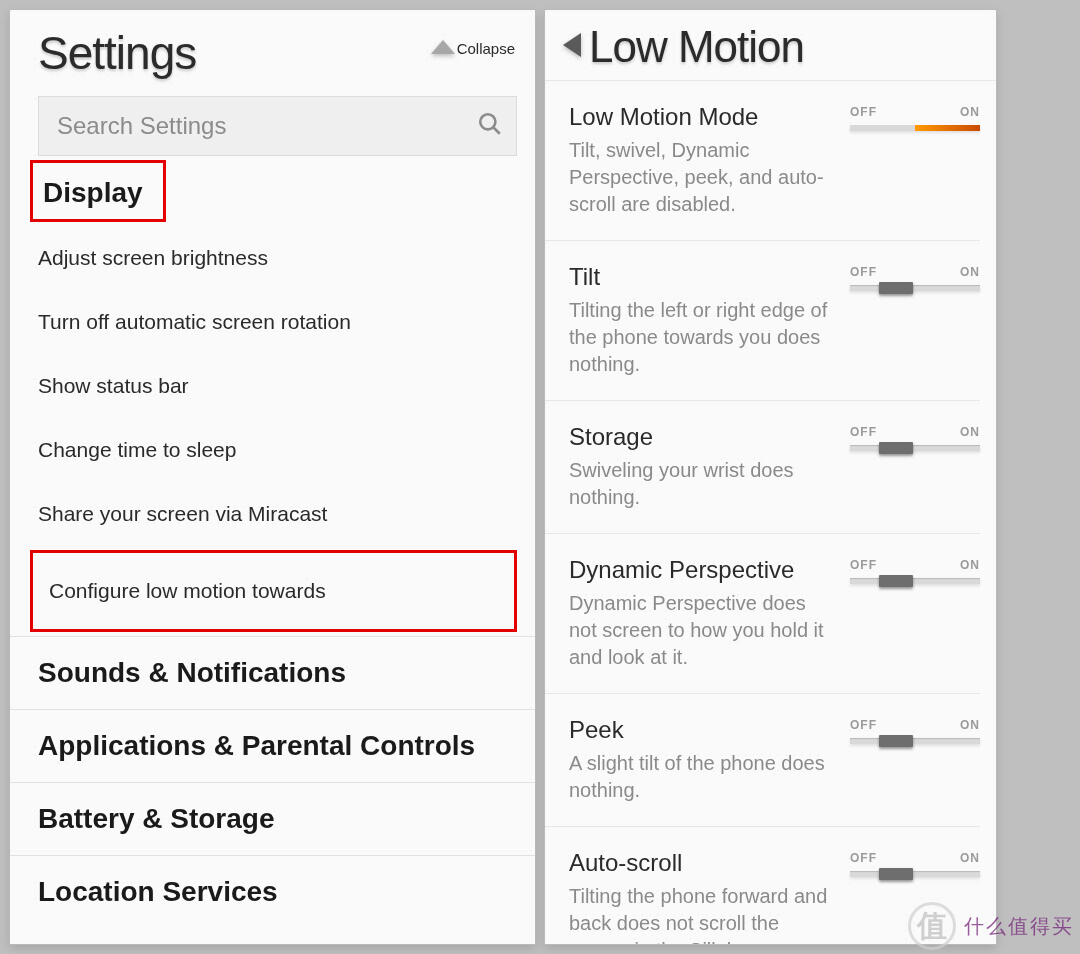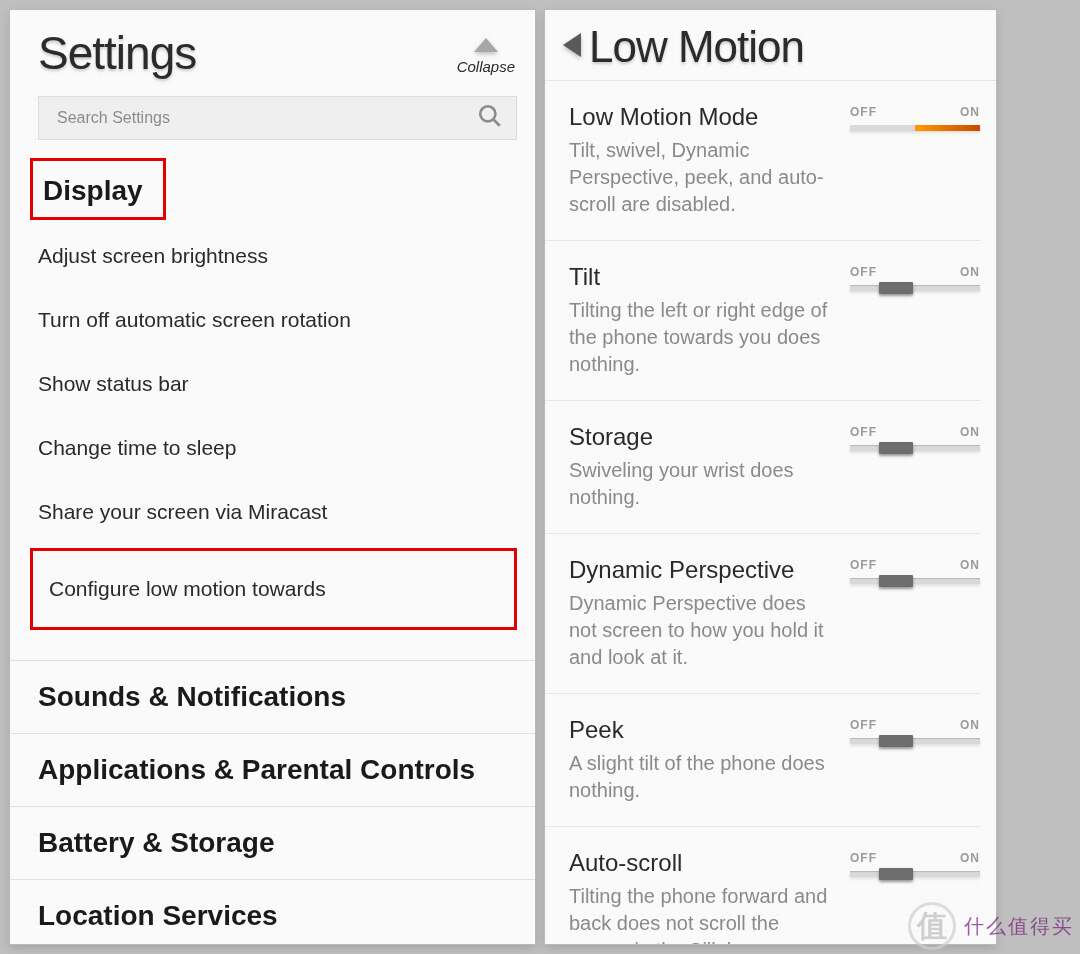--- a/index.html
+++ b/index.html
@@ -44,11 +44,10 @@
   }
   .collapse-btn {
     display: flex;
-    flex-direction: column;
+    flex-direction: row;
     align-items: center;
     cursor: pointer;
     margin-top: 10px;
-    font-style: italic;
   }
   .collapse-btn svg { display:block; filter: drop-shadow(0 2px 2px rgba(0,0,0,0.25)); }
   .collapse-label {

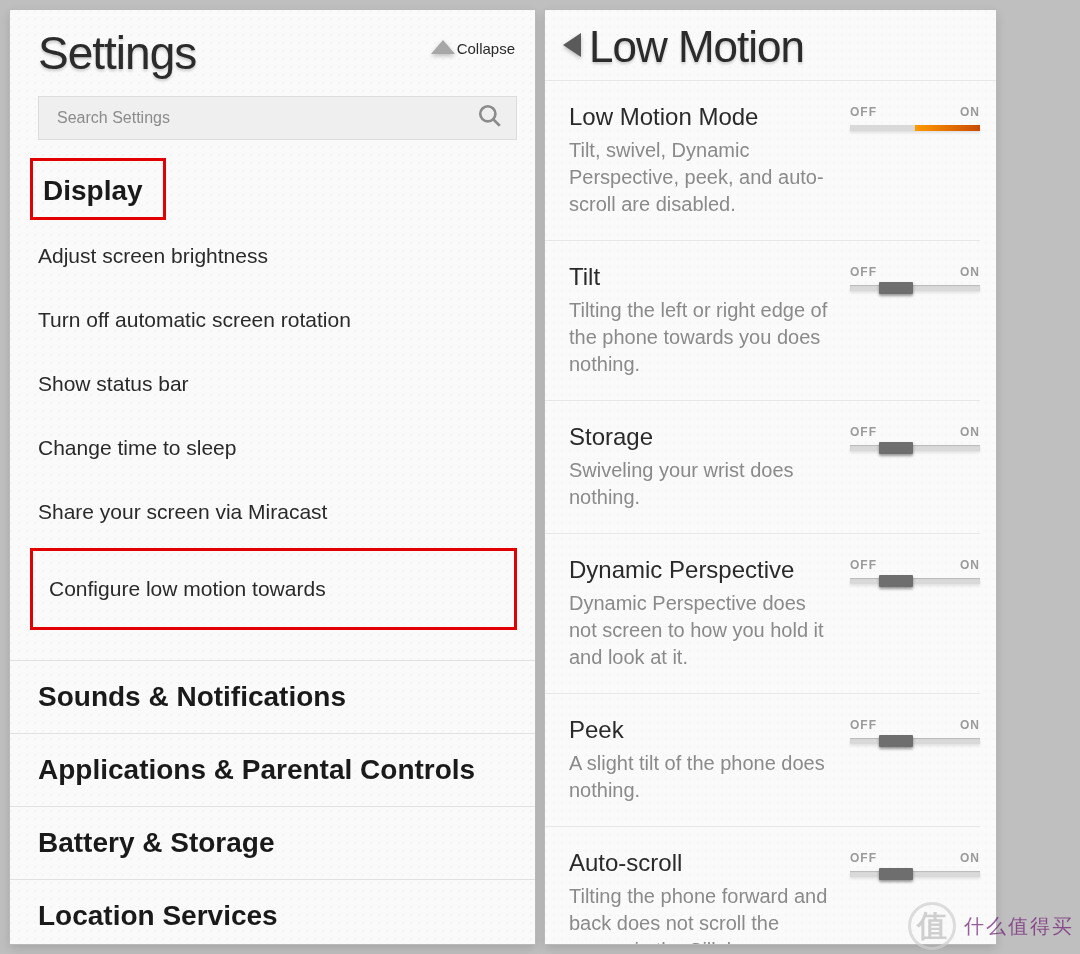--- a/index.html
+++ b/index.html
@@ -62,10 +62,10 @@
   }
   .search-input {
     width: 100%;
-    height: 44px;
+    height: 60px;
     border: 1px solid #dcdcdc;
     background: #efefef;
-    font-size: 16px;
+    font-size: 24px;
     color: #777;
     padding: 0 52px 0 18px;
     outline: none;

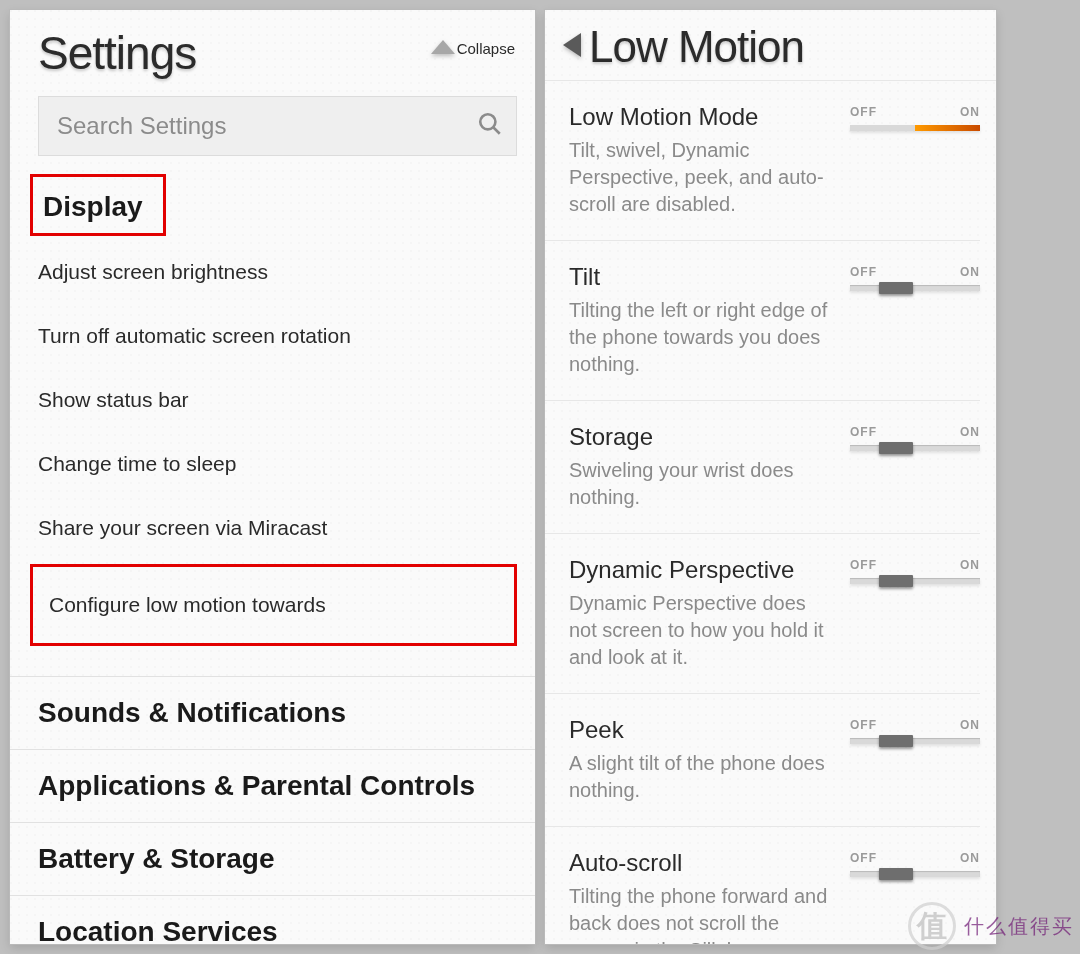--- a/index.html
+++ b/index.html
@@ -88,7 +88,7 @@
     display: inline-block;
     border: 3px solid #e20000;
     padding: 14px 20px 10px 10px;
-    margin: 18px 0 4px 20px;
+    margin: 4px 0 4px 20px;
   }
   .list-item {
     font-size: 21px;

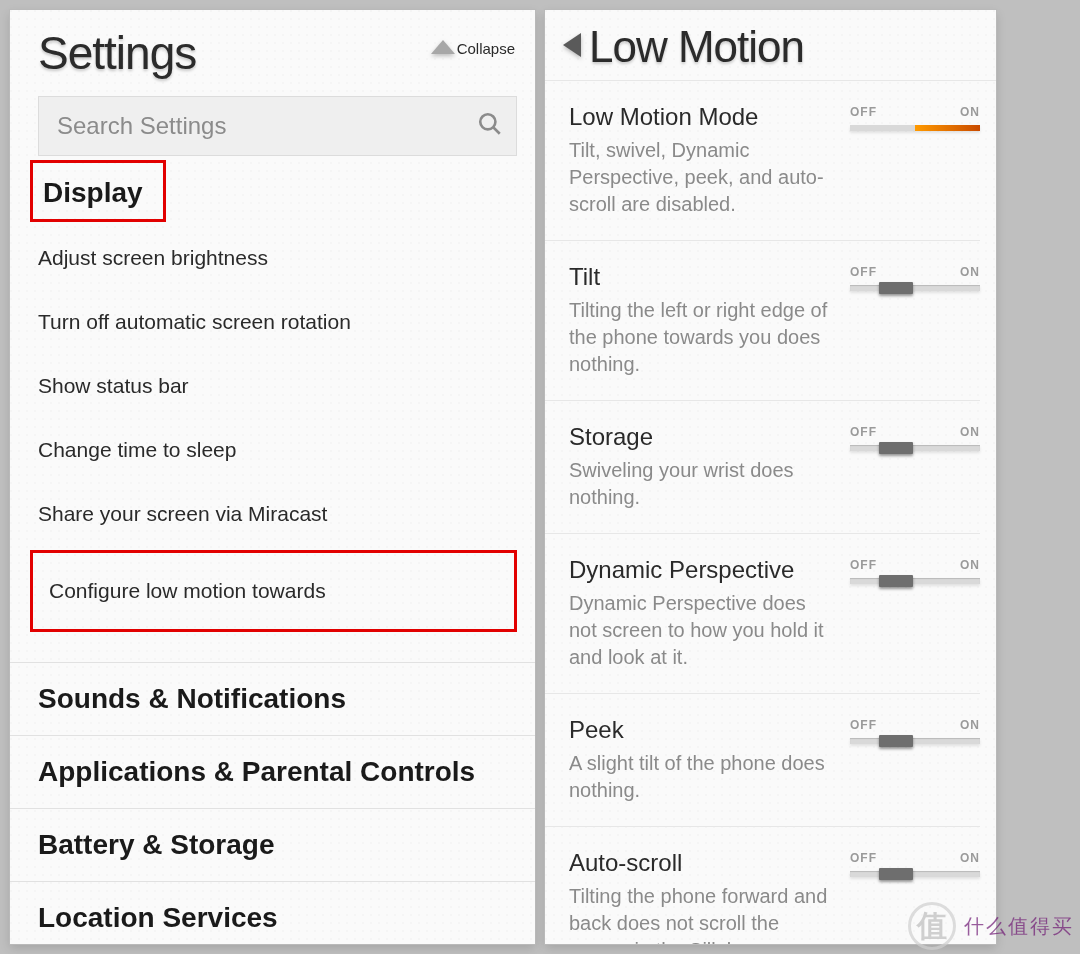--- a/index.html
+++ b/index.html
@@ -248,7 +248,7 @@
     <div class="list-item">Share your screen via Miracast</div>
     <div class="list-item highlighted">Configure low motion towards</div>
 
-    <div class="cat-header" style="margin-top:30px;">Sounds &amp; Notifications</div>
+    <div class="cat-header" style="margin-top:4px;">Sounds &amp; Notifications</div>
     <div class="cat-header">Applications &amp; Parental Controls</div>
     <div class="cat-header">Battery &amp; Storage</div>
     <div class="cat-header" style="border-bottom:none;">Location Services</div>

